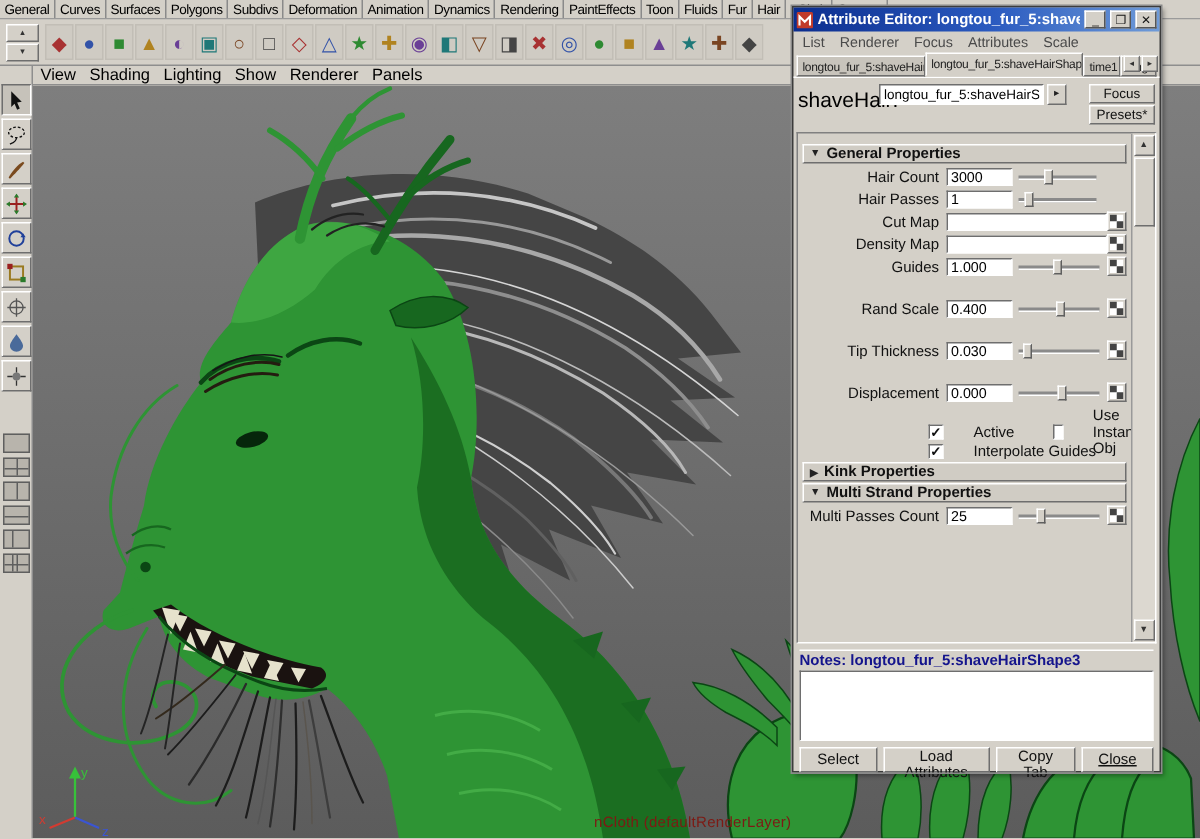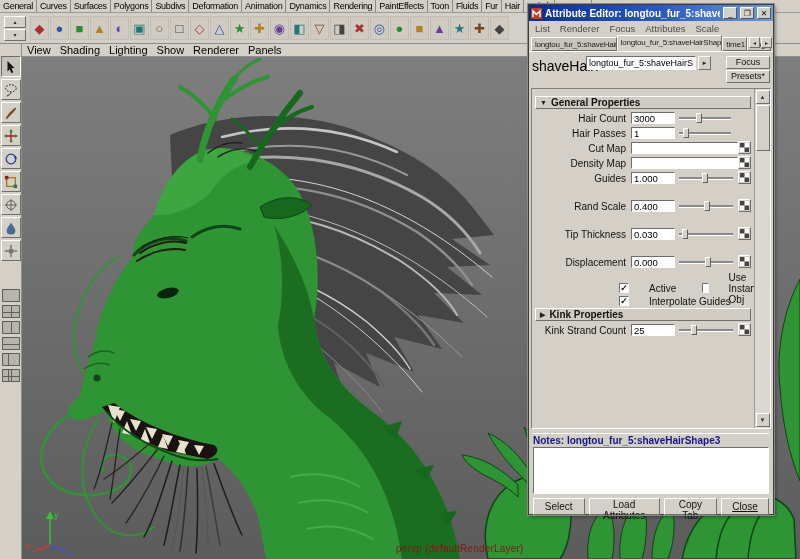--- a/index.html
+++ b/index.html
@@ -599,6 +599,10 @@
           <span class="sec-arrow">▶</span>
           <span>Kink Properties</span>
         </div>
+        <div class="ae-section">
+          <span class="sec-arrow">▼</span>
+          <span>Multi Strand Properties</span>
+        </div>
 
         <div class="ae-row">
           <span class="ae-label">Kink Strand Count</span>

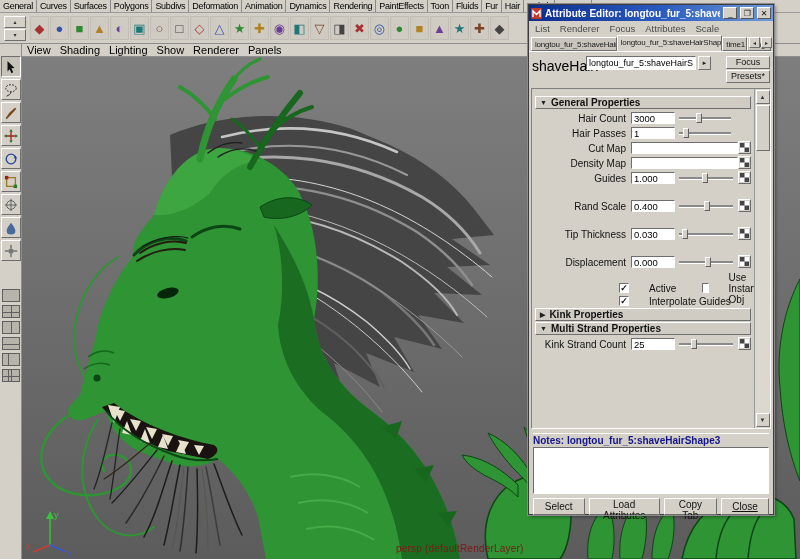--- a/index.html
+++ b/index.html
@@ -605,7 +605,7 @@
         </div>
 
         <div class="ae-row">
-          <span class="ae-label">Kink Strand Count</span>
+          <span class="ae-label">Multi Passes Count</span>
           <input class="ae-field" value="25" style="">
           <span class="ae-slider">
               <span class="ae-slider-handle" style="left: 22%;"></span>

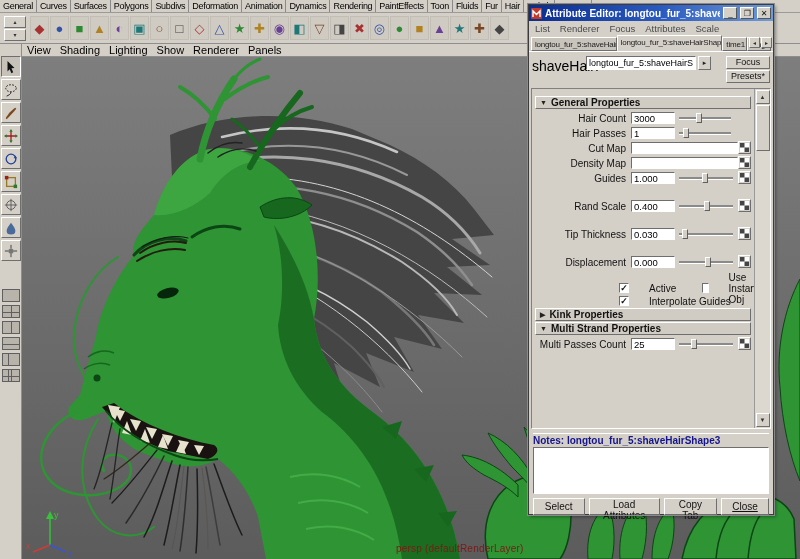--- a/index.html
+++ b/index.html
@@ -428,7 +428,7 @@
         <text x="46" y="500" font-size="9" fill="#3b55d2">z</text>
       </g>
     </svg>
-    <div id="persp-label">persp (defaultRenderLayer)</div>
+    <div id="persp-label">nCloth (defaultRenderLayer)</div>
   </div>
 
   <div id="ae">

